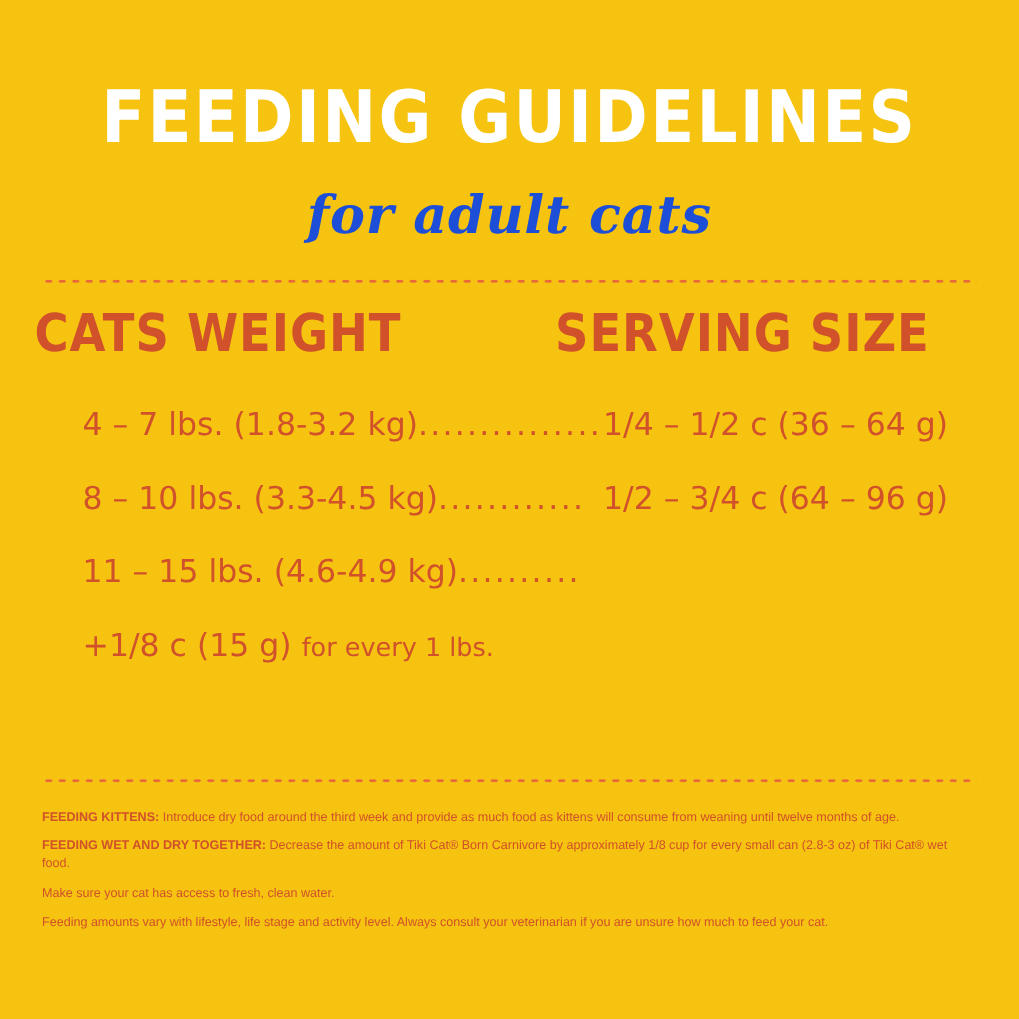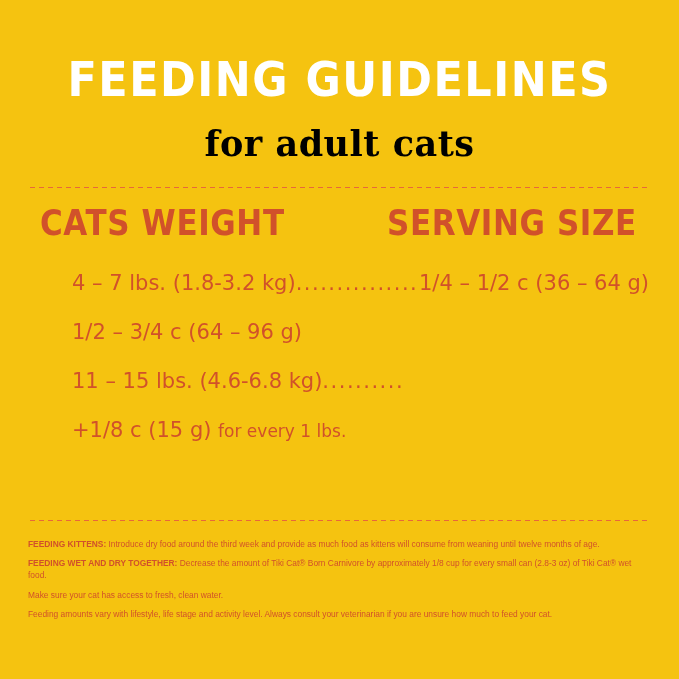--- a/index.html
+++ b/index.html
@@ -38,8 +38,9 @@
   }
   .subtitle {
     font-family: "DejaVu Serif", serif;
+    font-style: italic;
     font-weight: bold;
-    color: #000000;
+    color: #1d4ed8;
     font-size: 35px;
     letter-spacing: 0.5px;
     margin-top: 22px;

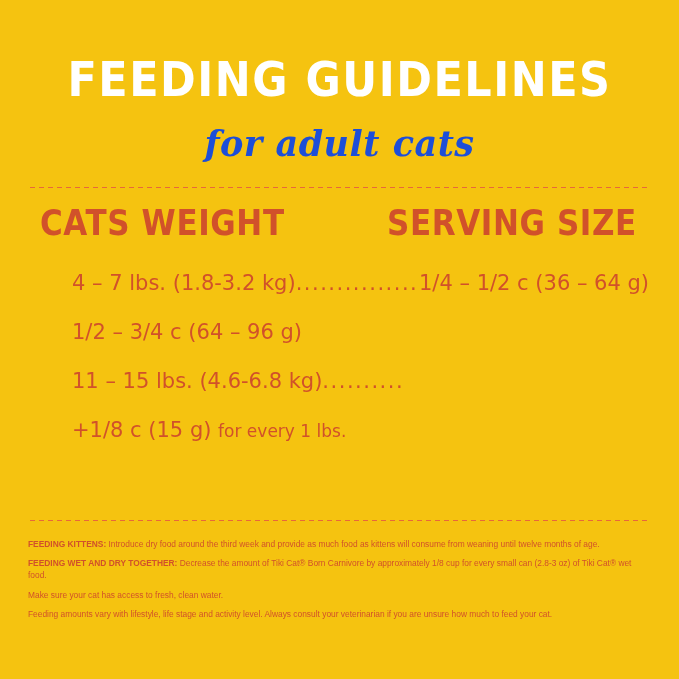--- a/index.html
+++ b/index.html
@@ -63,7 +63,7 @@
   .table {
     position: absolute;
     top: 205px;
-    left: 40px;
+    left: 23px;
     right: 28px;
   }
   .col-heads {

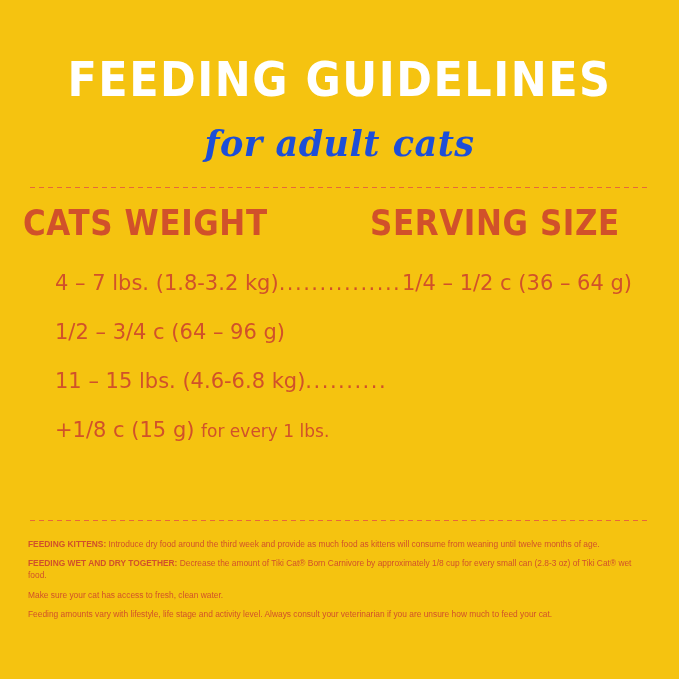--- a/index.html
+++ b/index.html
@@ -152,6 +152,7 @@
       </div>
 
       <div class="rowgrid">
+        <div class="cellA"><span>8 – 10 lbs. (3.3-4.5 kg)</span><span class="dots">............</span></div>
         <div class="cellB"><span>1/2 – 3/4 c (64 – 96 g)</span><span class="small"></span></div>
       </div>
 

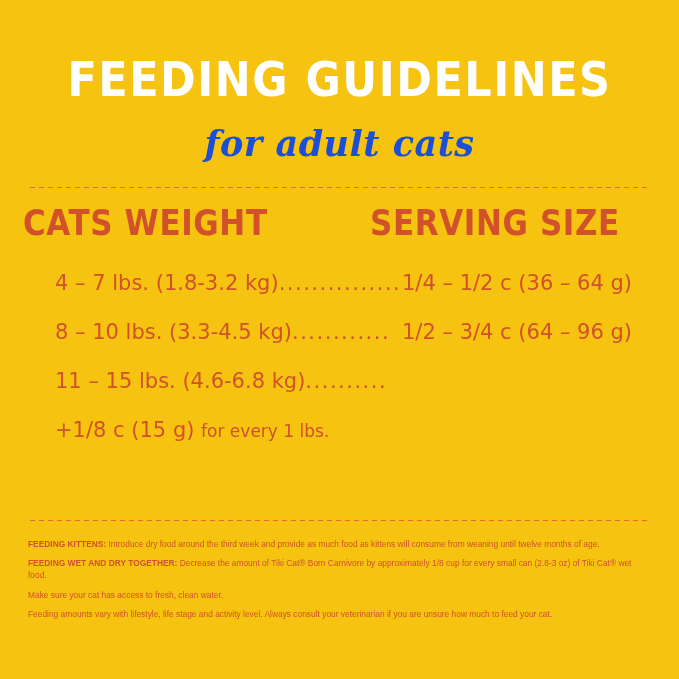--- a/index.html
+++ b/index.html
@@ -157,7 +157,7 @@
       </div>
 
       <div class="rowgrid">
-        <div class="cellA"><span>11 – 15 lbs. (4.6-6.8 kg)</span><span class="dots">..........</span></div>
+        <div class="cellA"><span>11 – 15 lbs. (4.6-4.9 kg)</span><span class="dots">..........</span></div>
       </div>
 
       <div class="rowgrid">

